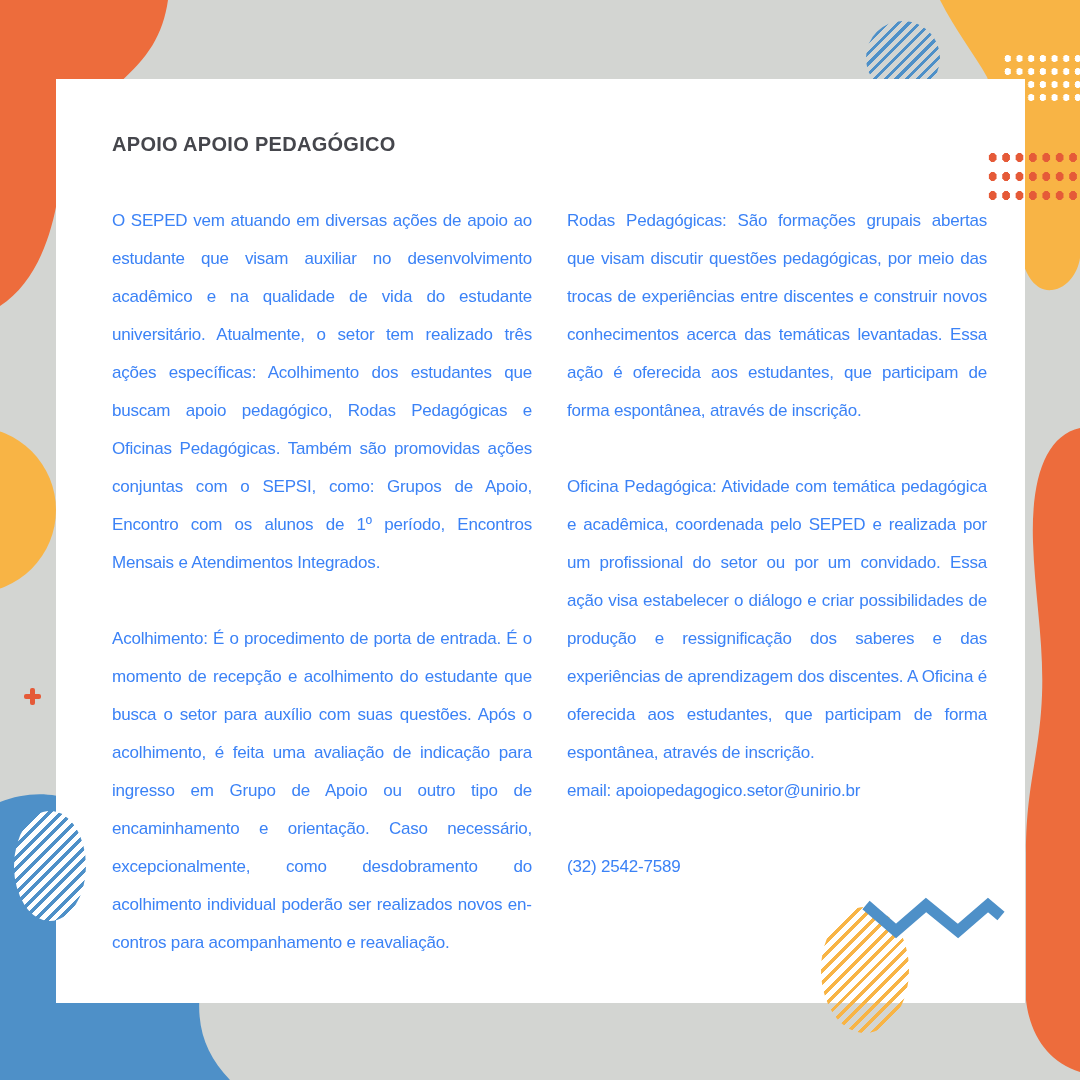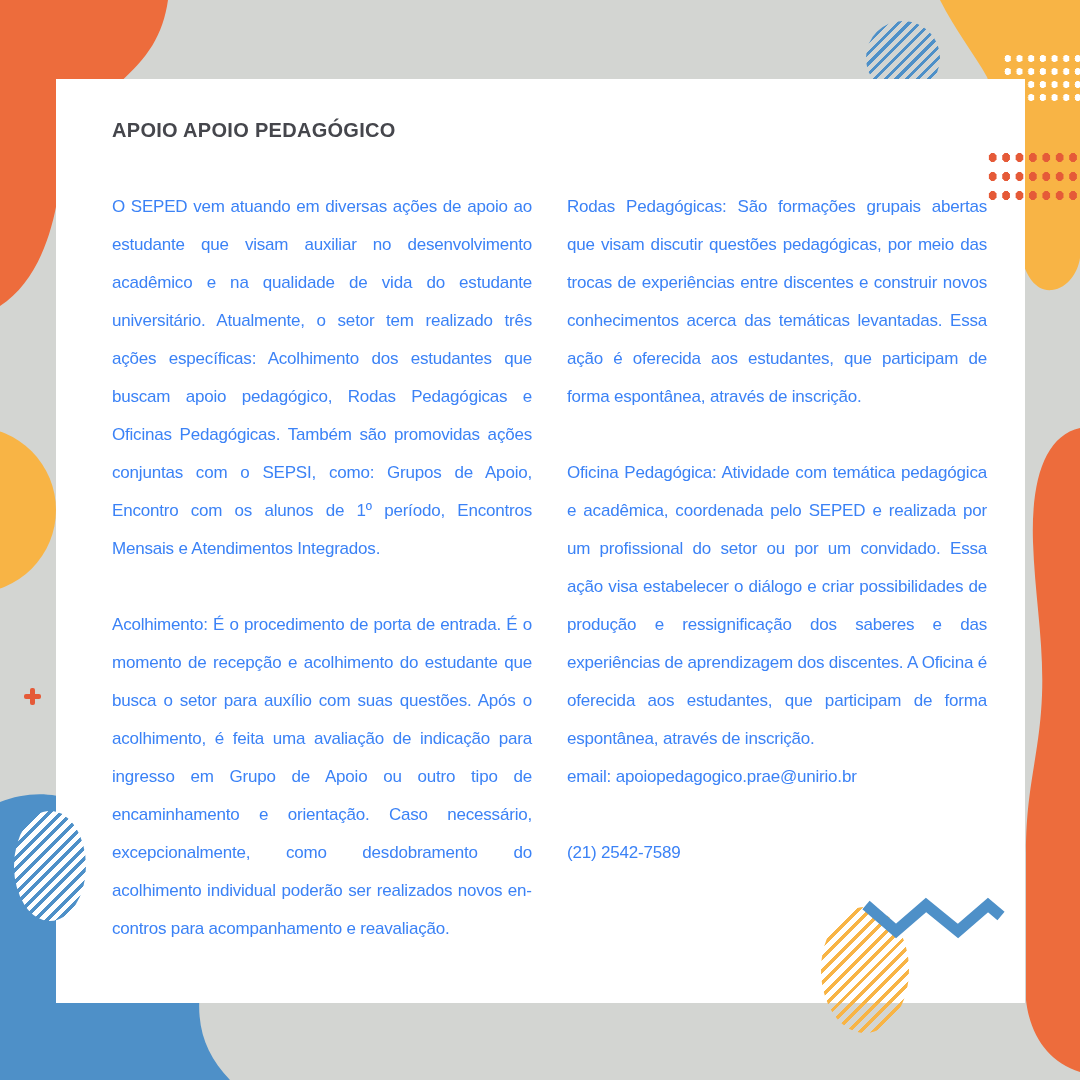--- a/index.html
+++ b/index.html
@@ -32,7 +32,7 @@
 
   
   .card{left:56px;top:79px;width:969px;height:924px;background:#ffffff;
-    padding:40px 35px 0 56px;box-sizing:border-box;}
+    padding:54px 35px 0 56px;box-sizing:border-box;}
   .title{font-size:20px;font-weight:700;letter-spacing:.3px;color:#45464C;margin:0 0 46px 0;}
   .cols{display:flex;gap:35px;}
   .col{width:420px;}

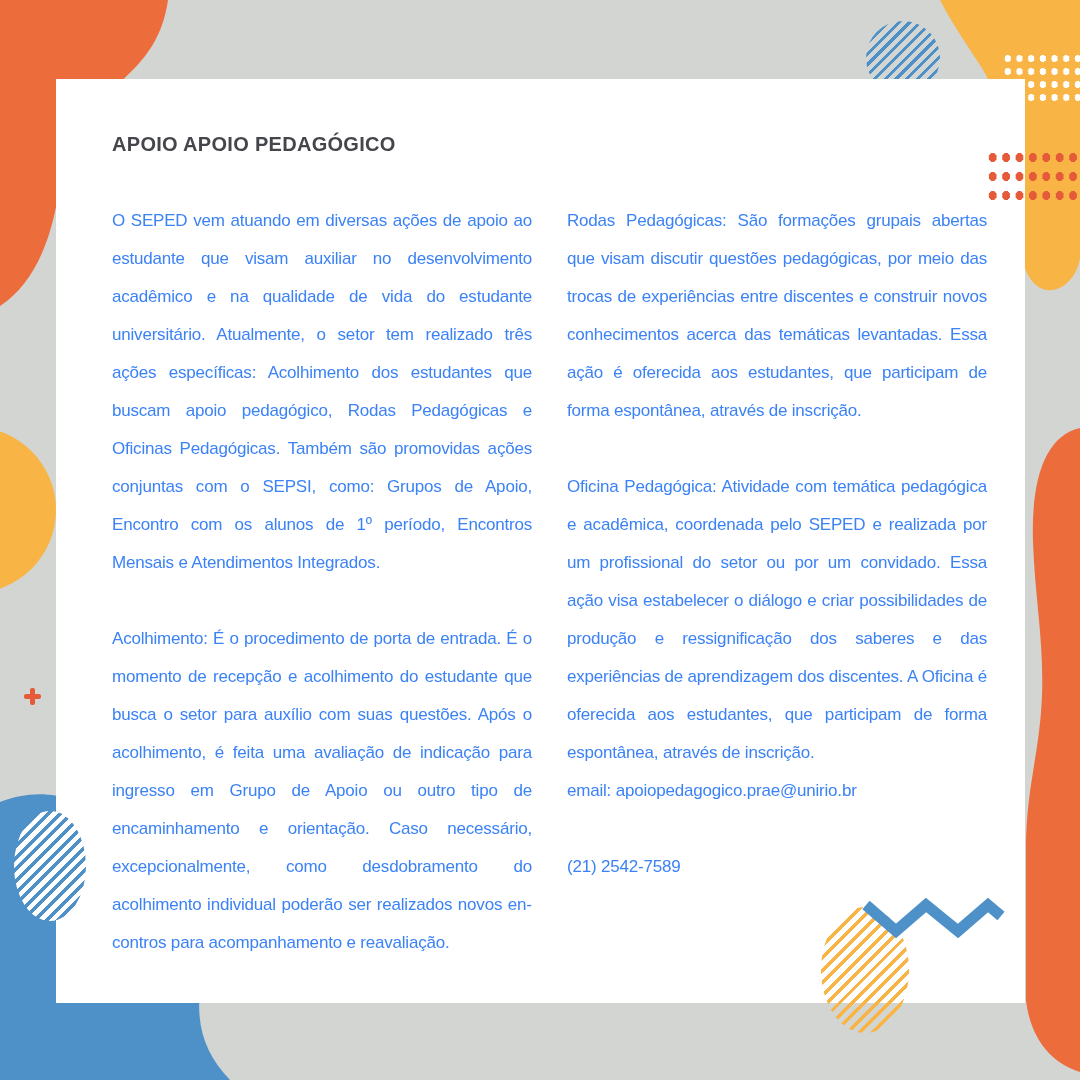--- a/index.html
+++ b/index.html
@@ -75,7 +75,7 @@
       <div class="col">
         <p>Rodas Pedagógicas: São formações grupais abertas que visam discutir questões pedagógicas, por meio das trocas de experiências entre discentes e construir novos conheci­mentos acerca das temáticas levantadas. Essa ação é ofe­recida aos estudantes, que participam de forma espontâ­nea, através de inscrição.</p>
         <p style="margin-bottom:0;">Oficina Pedagógica: Atividade com temática pedagógica e acadêmica, coordenada pelo SEPED e realizada por um profissional do setor ou por um convidado. Essa ação visa estabelecer o diálogo e criar possibilidades de produção e ressignificação dos saberes e das experiências de aprendi­zagem dos discentes. A Oficina é oferecida aos estudantes, que participam de forma espontânea, através de inscrição.</p>
-        <p class="contact">email: apoiopedagogico.prae@unirio.br</p>
+        <p class="contact">email: apoiopedagogico.setor@unirio.br</p>
         <p class="contact">(21) 2542-7589</p>
       </div>
     </div>

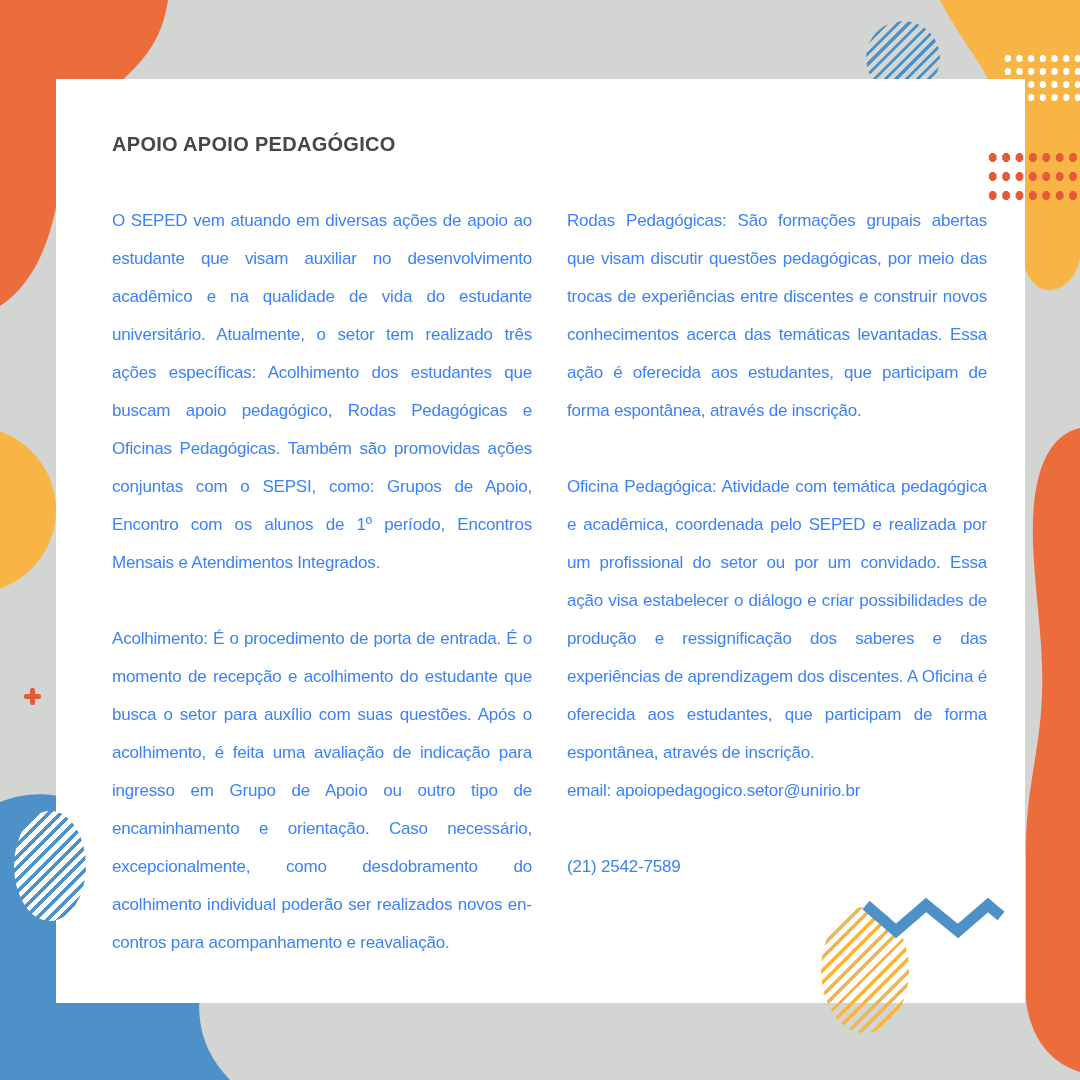--- a/index.html
+++ b/index.html
@@ -76,7 +76,7 @@
         <p>Rodas Pedagógicas: São formações grupais abertas que visam discutir questões pedagógicas, por meio das trocas de experiências entre discentes e construir novos conheci­mentos acerca das temáticas levantadas. Essa ação é ofe­recida aos estudantes, que participam de forma espontâ­nea, através de inscrição.</p>
         <p style="margin-bottom:0;">Oficina Pedagógica: Atividade com temática pedagógica e acadêmica, coordenada pelo SEPED e realizada por um profissional do setor ou por um convidado. Essa ação visa estabelecer o diálogo e criar possibilidades de produção e ressignificação dos saberes e das experiências de aprendi­zagem dos discentes. A Oficina é oferecida aos estudantes, que participam de forma espontânea, através de inscrição.</p>
         <p class="contact">email: apoiopedagogico.setor@unirio.br</p>
-        <p class="contact">(21) 2542-7589</p>
+        <p class="contact">(32) 2542-7589</p>
       </div>
     </div>
   </div>

